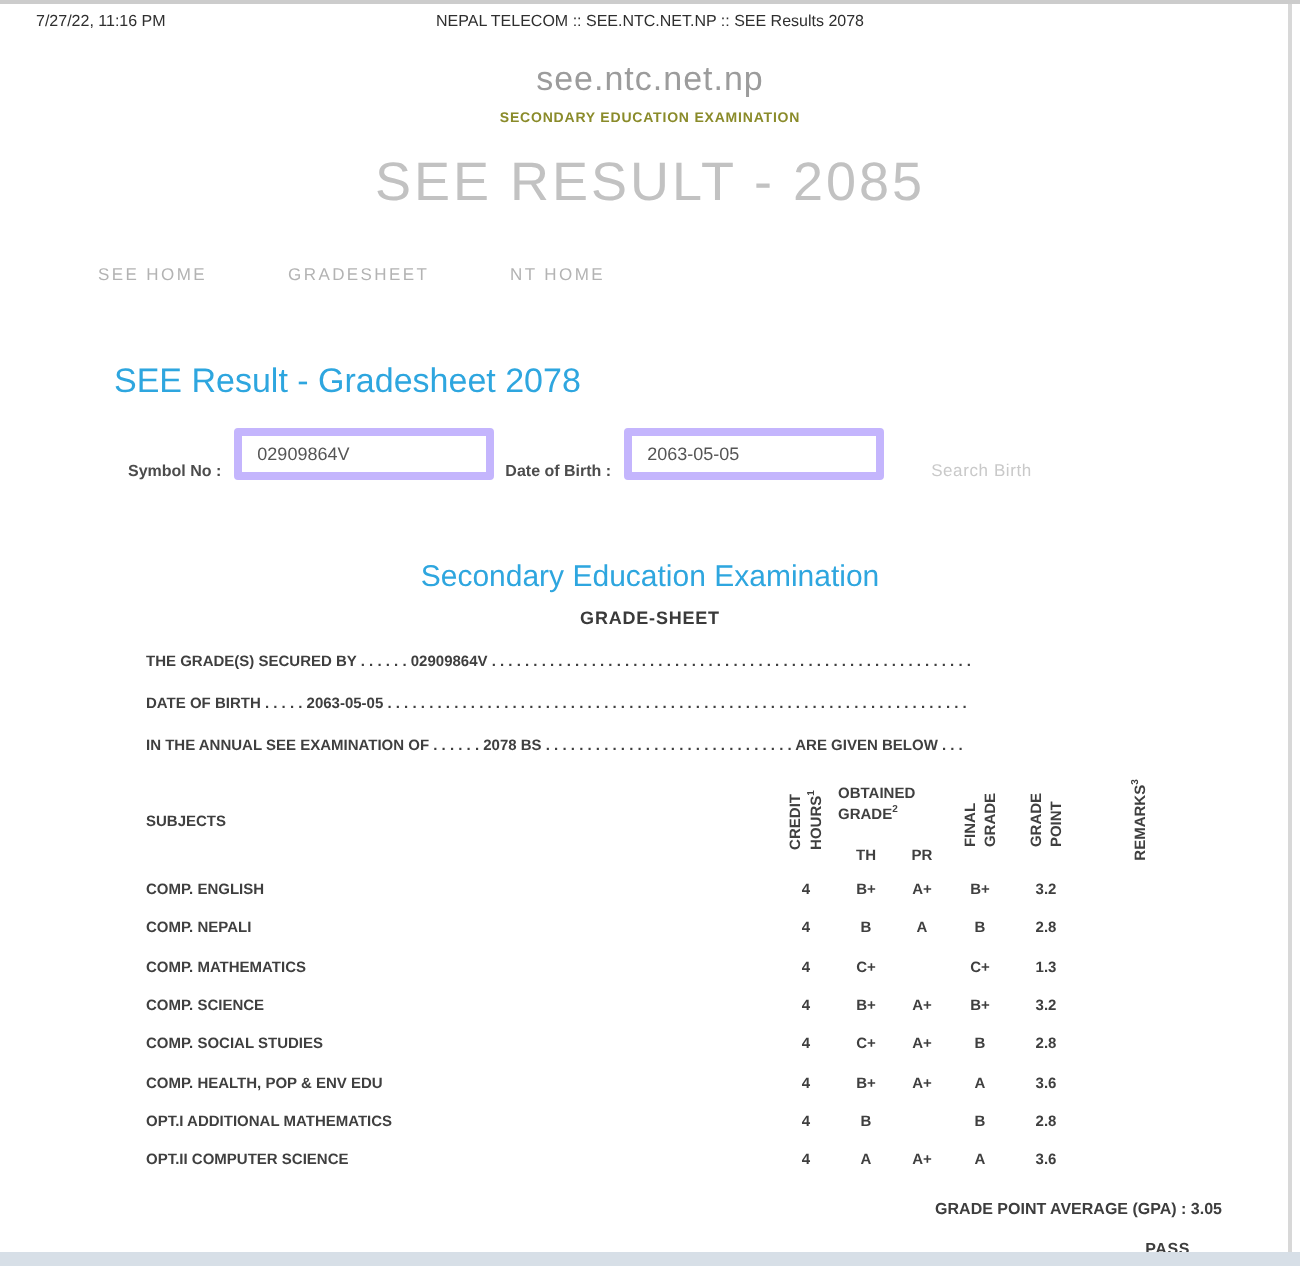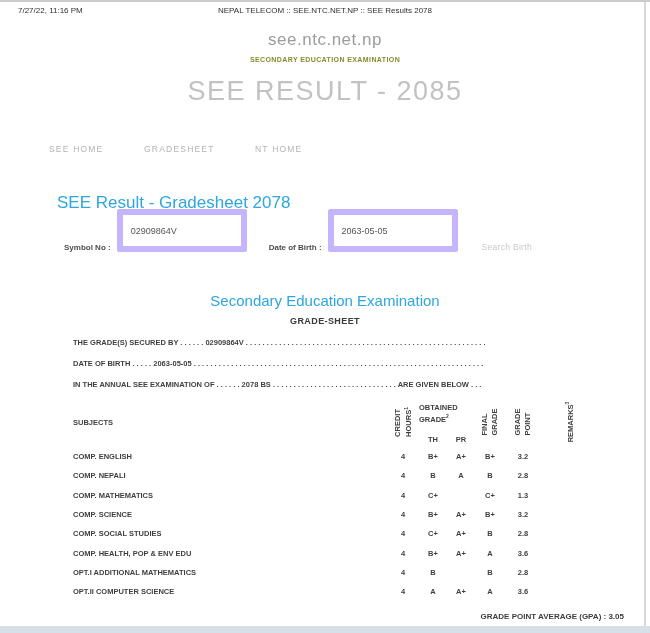--- a/index.html
+++ b/index.html
@@ -21,7 +21,7 @@
   .site-tagline { margin-top:6px; text-align:center; font-size:7px; font-weight:bold; color:#8a8b2a; letter-spacing:.4px; }
   .main-title { margin-top:13px; text-align:center; font-size:27px; color:#c2c2c2; letter-spacing:1.5px; }
 
-  .nav { margin-top:37px; margin-left:49px; font-size:8.5px; color:#b3b3b3; letter-spacing:1.2px; }
+  .nav { margin-top:25px; margin-left:49px; font-size:8.5px; color:#b3b3b3; letter-spacing:1.2px; }
   .nav a { color:#b3b3b3; text-decoration:none; cursor:pointer; }
   .nav a + a { margin-left:37px; }
 

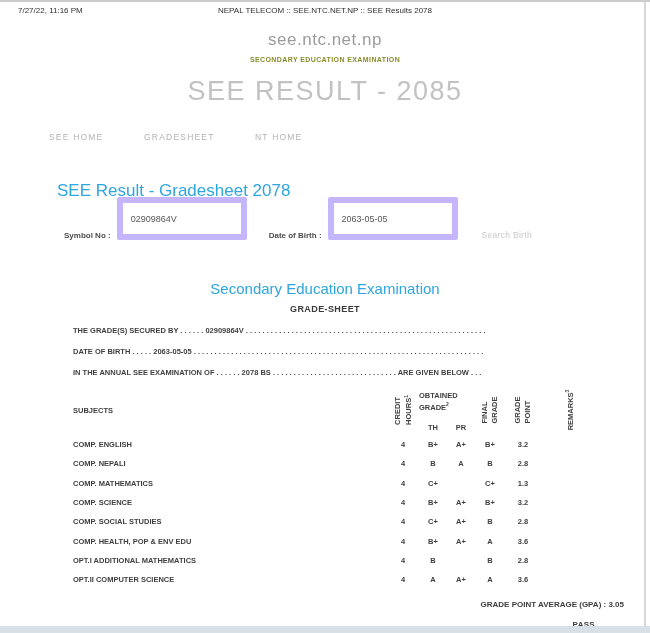--- a/index.html
+++ b/index.html
@@ -30,7 +30,7 @@
   .form-row { display:flex; align-items:flex-end; margin-top:13px; margin-left:64px; height:26px; }
   .form-label { font-size:8px; font-weight:bold; color:#4c4c4c; white-space:nowrap; }
   .form-input {
-    width:130px; height:43px; margin-left:6px; border:6px solid #c4b5fd; border-radius:2px;
+    width:130px; height:26px; margin-left:6px; border:4px solid #c4b5fd; border-radius:2px;
     padding-left:8px; font-family:"Liberation Sans",sans-serif; font-size:9px; color:#555; outline:none;
   }
   .lbl-dob { margin-left:22px; }

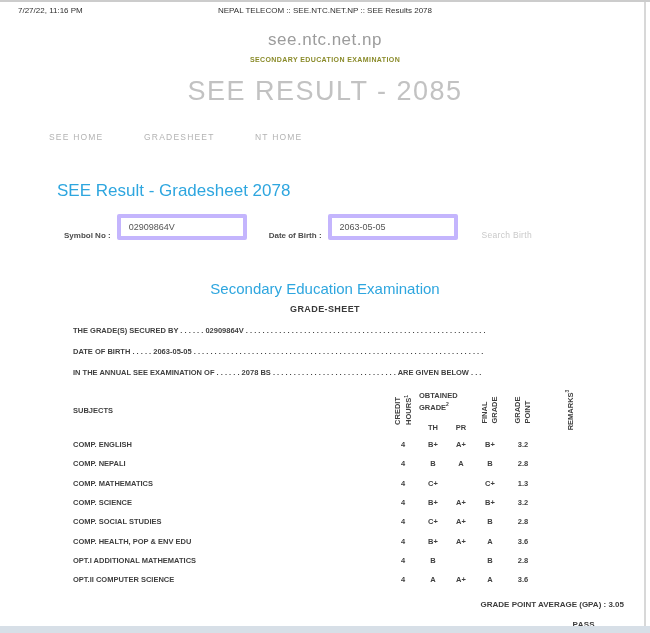--- a/index.html
+++ b/index.html
@@ -33,7 +33,7 @@
     width:130px; height:26px; margin-left:6px; border:4px solid #c4b5fd; border-radius:2px;
     padding-left:8px; font-family:"Liberation Sans",sans-serif; font-size:9px; color:#555; outline:none;
   }
-  .lbl-dob { margin-left:22px; }
+  .lbl-dob { margin-left:6px; }
   .search-btn {
     margin-left:24px; border:none; background:none; font-family:"Liberation Sans",sans-serif;
     font-size:8.5px; color:#c9c9c9; letter-spacing:.3px; cursor:pointer;

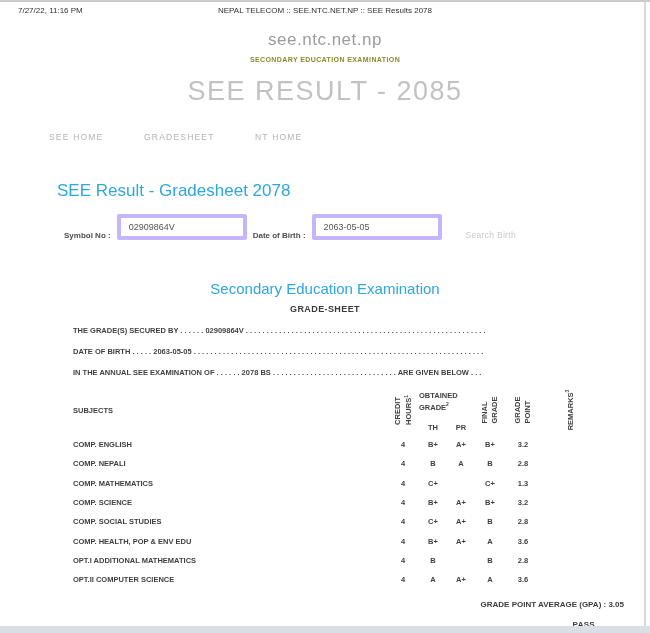--- a/index.html
+++ b/index.html
@@ -66,7 +66,7 @@
   .grades tbody td { height:19.3px; text-align:center; vertical-align:middle; }
   .grades tbody td:first-child { text-align:left; }
 
-  .gpa-line { margin-top:11px; padding-right:26px; text-align:right; font-size:8px; font-weight:bold; color:#3d3d3d; }
+  .gpa-line { margin-top:11px; padding-right:39px; text-align:right; font-size:8px; font-weight:bold; color:#3d3d3d; }
   .pass-line { margin-top:11px; padding-right:55px; text-align:right; font-size:8px; font-weight:bold; color:#3d3d3d; letter-spacing:.3px; }
 </style>
 </head>

